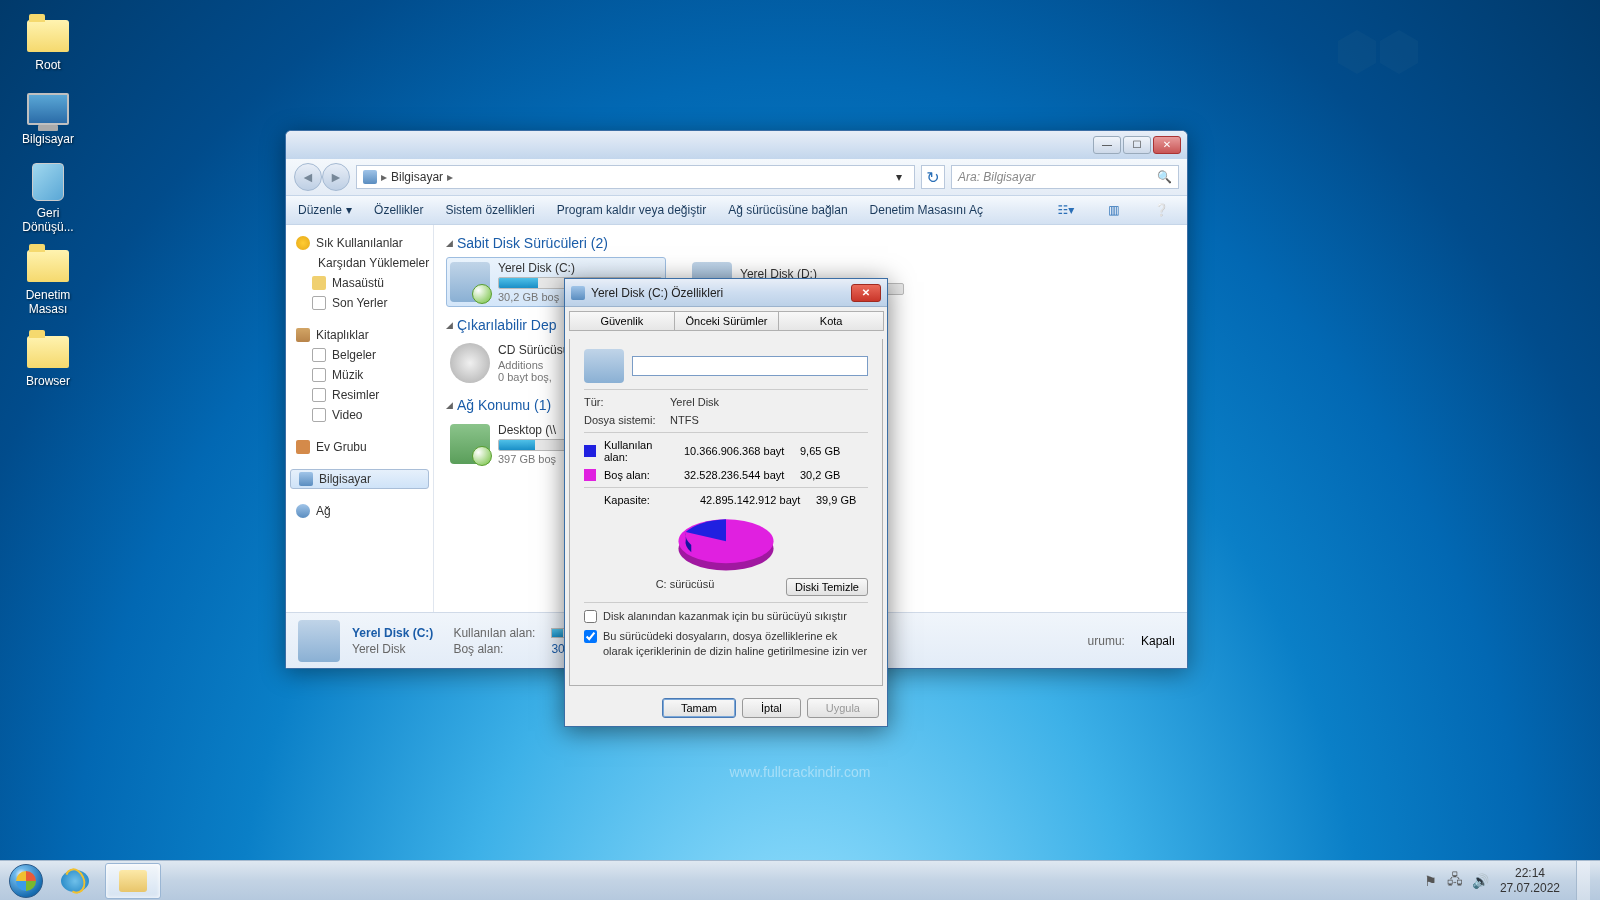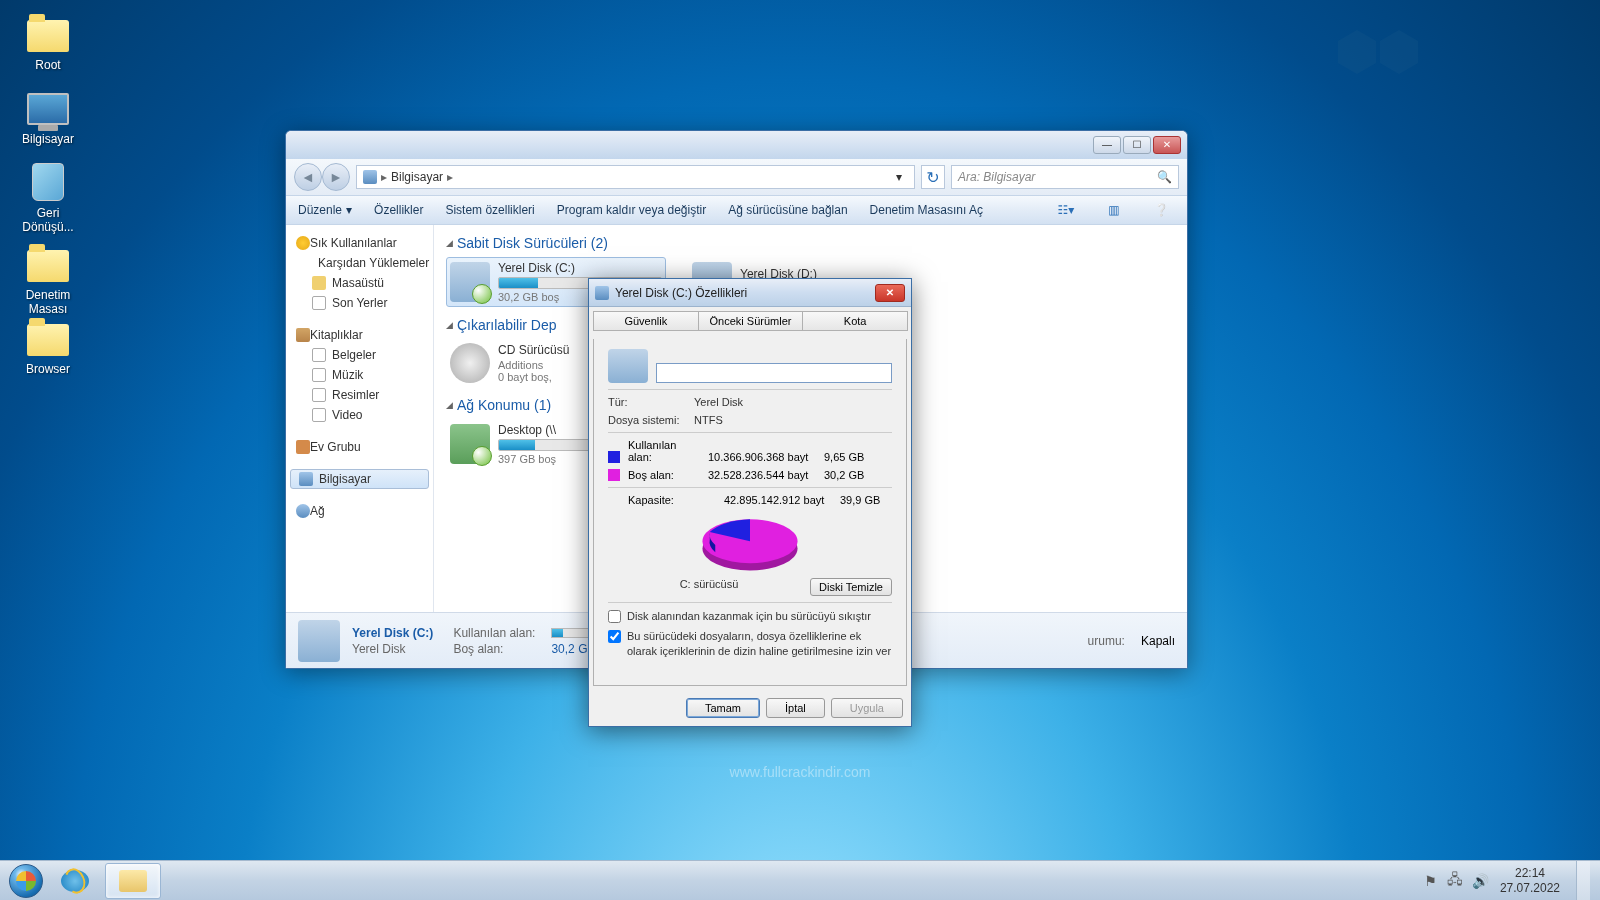--- a/index.html
+++ b/index.html
@@ -38,7 +38,7 @@
 .body { flex:1; display:flex; overflow:hidden; }
 .nav { width:148px; background:#fff; border-right:1px solid #e0e6ef; padding:8px 4px; font-size:12px; overflow:hidden; }
 .nav .grp { margin-bottom:12px; }
-.nav .grphdr { display:flex; gap:0; padding:3px 6px; color:#333; }
+.nav .grphdr { display:flex; gap:6px; padding:3px 6px; color:#333; }
 .nav .item { display:flex; align-items:center; gap:6px; padding:3px 6px 3px 22px; color:#333; white-space:nowrap; }
 .nav .item.sel { background:linear-gradient(#e6f0fb,#cfe3f8); border:1px solid #a9bed8; border-radius:3px; padding:2px 5px 2px 21px; }
 .smic { width:14px; height:14px; display:inline-block; background:#f0d070; border-radius:2px; }

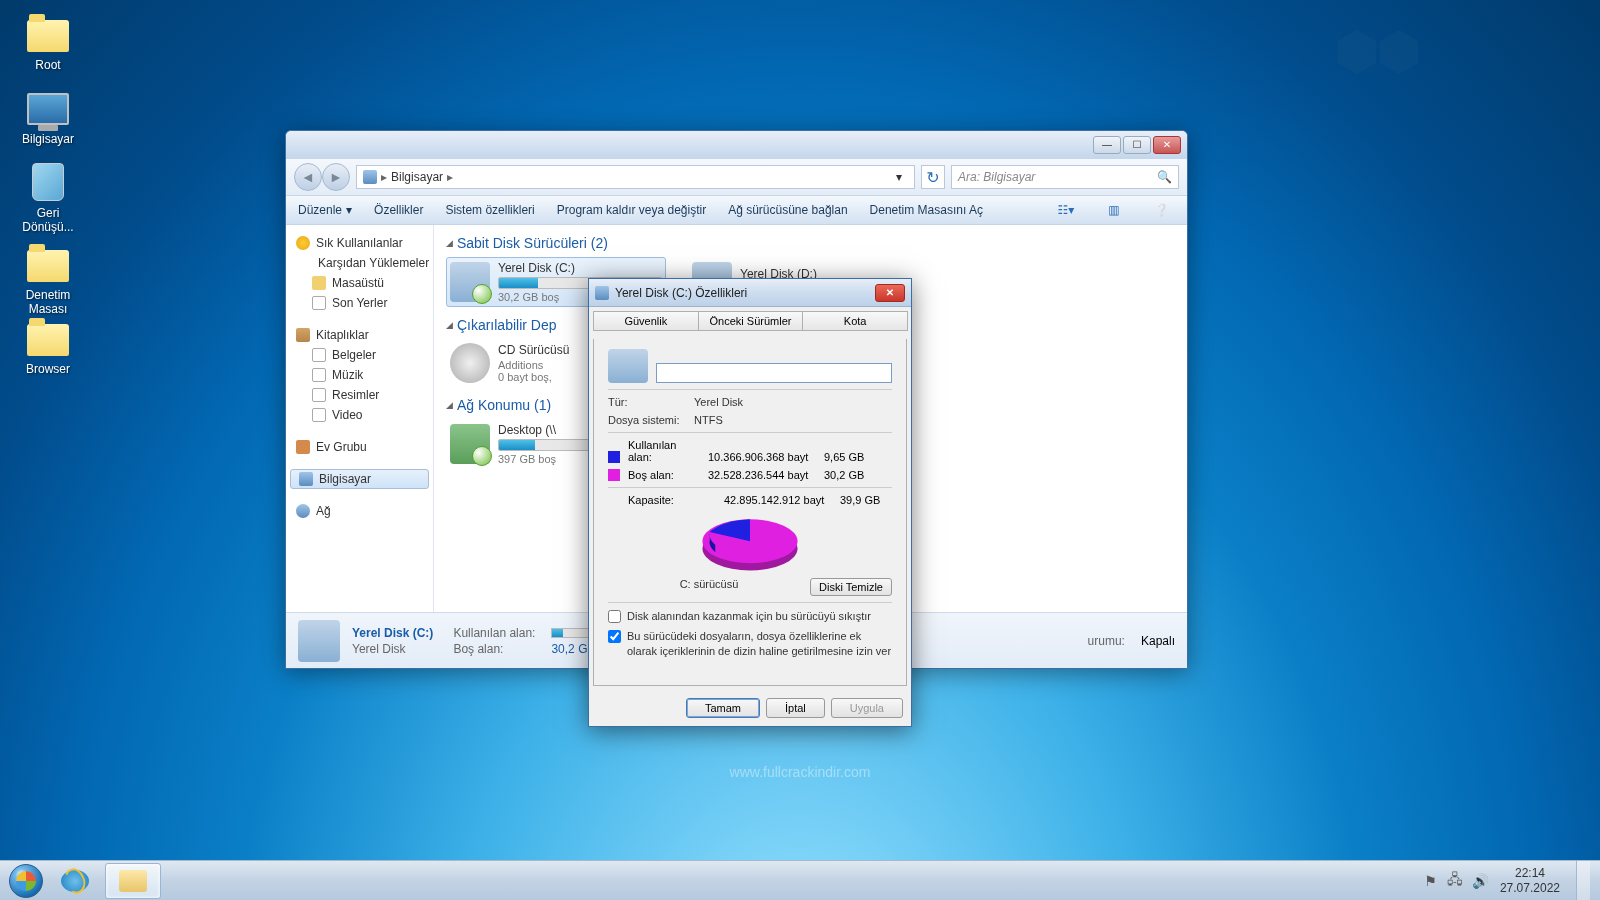--- a/index.html
+++ b/index.html
@@ -75,7 +75,7 @@
 .minibar .mf { height:100%; background:linear-gradient(#4fc0e8,#1a8fc7); }
 
 
-.props { position:absolute; left:588px; top:278px; width:324px; height:449px; background:#f0f0f0; border:1px solid #3b6ea5; box-shadow:0 4px 24px rgba(0,0,0,.5); display:flex; flex-direction:column; }
+.props { position:absolute; left:564px; top:278px; width:324px; height:449px; background:#f0f0f0; border:1px solid #3b6ea5; box-shadow:0 4px 24px rgba(0,0,0,.5); display:flex; flex-direction:column; }
 .props .ptitle { height:28px; background:linear-gradient(#e8eef7,#cdddf0,#bcd1e8); display:flex; align-items:center; padding:0 6px; font-size:12px; color:#222; gap:6px; border-bottom:1px solid #9cb3cd; }
 .props .ptitle .pclose { margin-left:auto; width:30px; height:18px; background:linear-gradient(#ea6a5a,#c9362a); border:1px solid #a02a20; border-radius:3px; color:#fff; font-size:10px; text-align:center; line-height:16px; font-weight:bold; }
 .props .ptabs { display:flex; flex-wrap:wrap; padding:4px 4px 8px; font-size:11px; }

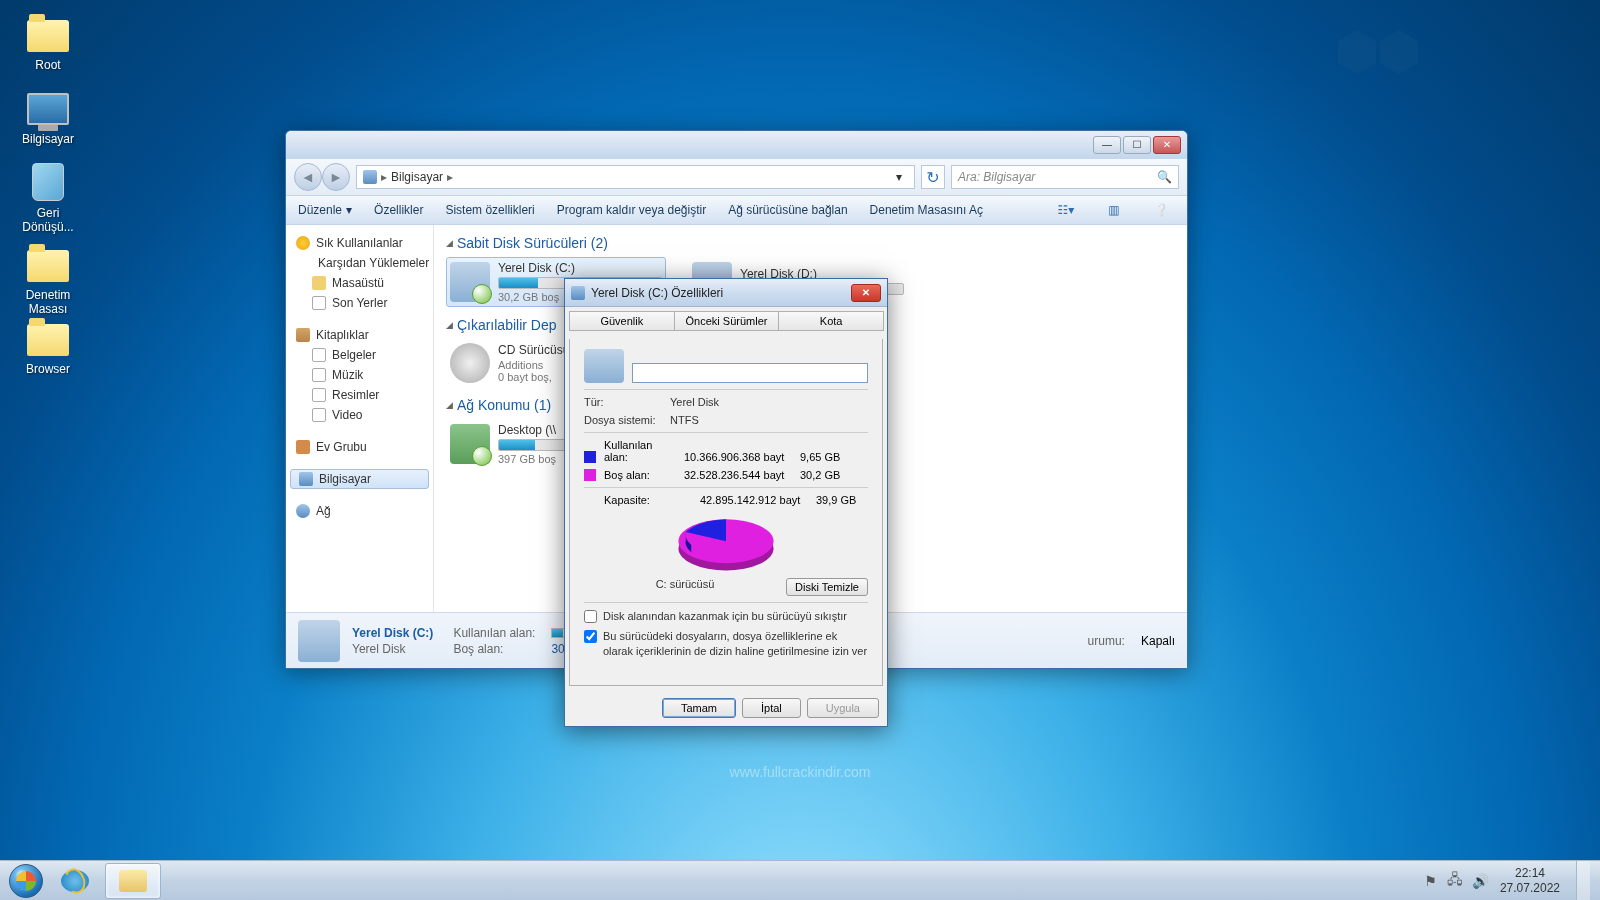--- a/index.html
+++ b/index.html
@@ -139,7 +139,7 @@
 <div class="desktop-icon" style="left:10px;top:238px"><div class="di-img">
       <div class="folder-ic"></div>
     </div><span>Denetim Masası</span></div>
-<div class="desktop-icon" style="left:10px;top:312px"><div class="di-img">
+<div class="desktop-icon" style="left:10px;top:324px"><div class="di-img">
       <div class="folder-ic"></div>
     </div><span>Browser</span></div>
 

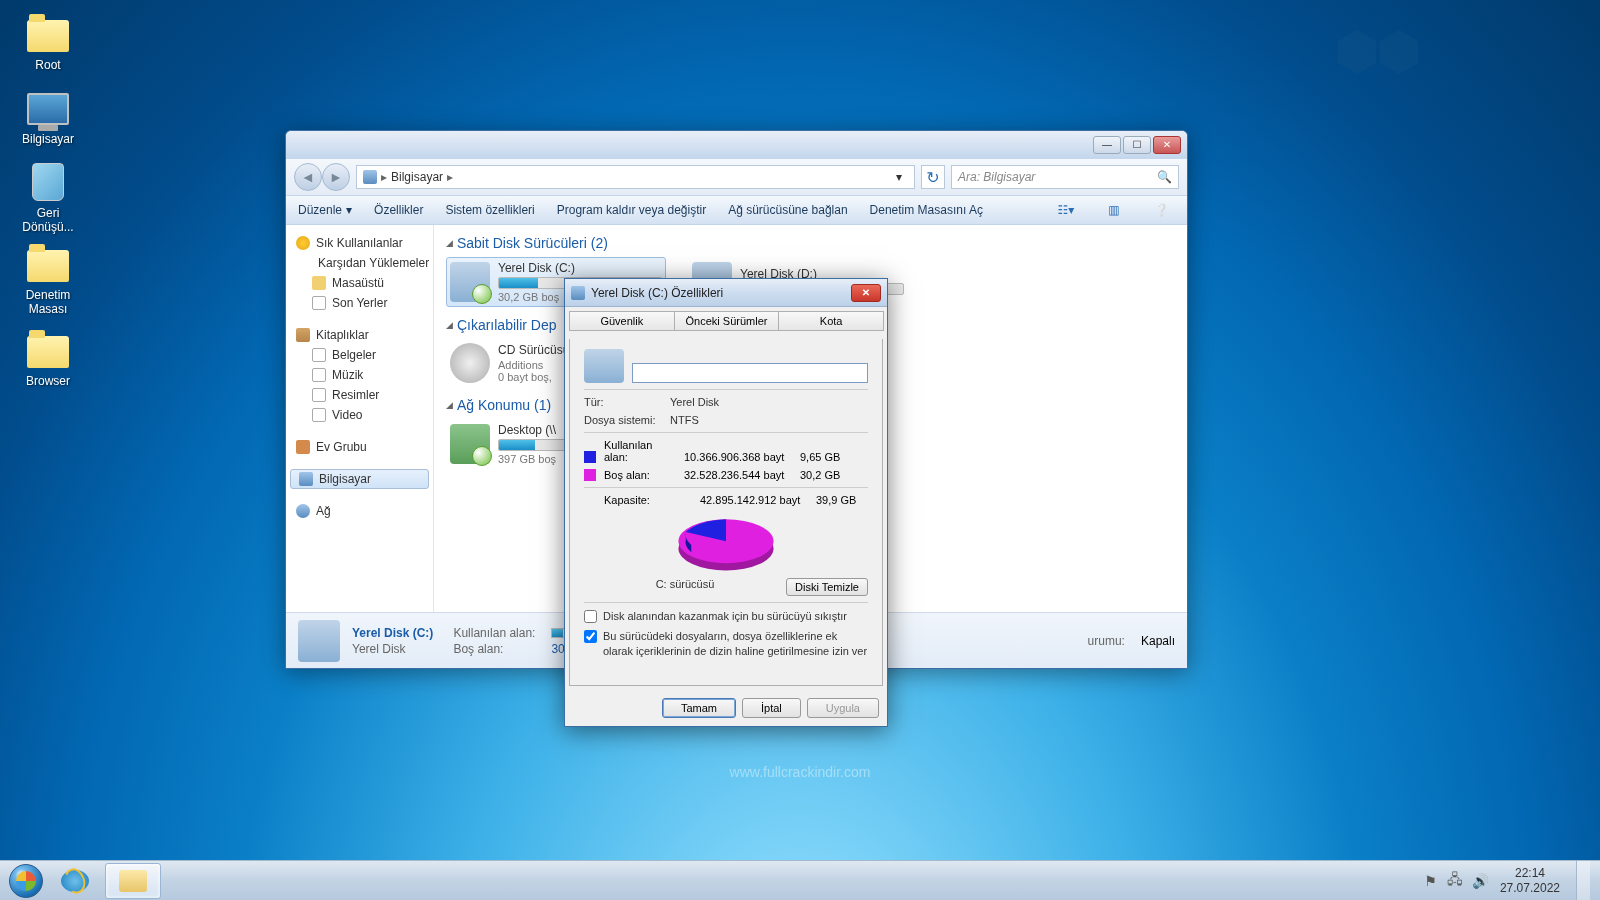--- a/index.html
+++ b/index.html
@@ -83,7 +83,7 @@
 .props .tab { flex:1; height:20px; background:linear-gradient(#f8f8f8,#e6e6e6); border:1px solid #b0b0b0; border-bottom:1px solid #b0b0b0; text-align:center; line-height:19px; margin-right:-1px; }
 .props .tab.active { background:#f0f0f0; border-bottom:1px solid #f0f0f0; position:relative; z-index:2; }
 .props .pbody { flex:1; padding:10px 14px; font-size:11px; background:#f0f0f0; border:1px solid #b0b0b0; margin:0 4px 4px; border-top:none; }
-.props .row { display:flex; align-items:flex-end; margin-bottom:6px; gap:8px; }
+.props .row { display:flex; align-items:center; margin-bottom:6px; gap:8px; }
 .props .lbl { width:78px; color:#333; }
 .props .val { color:#333; }
 .props input[type=text] { flex:1; height:20px; border:1px solid #7a9cc6; padding:0 4px; background:#fff; }

